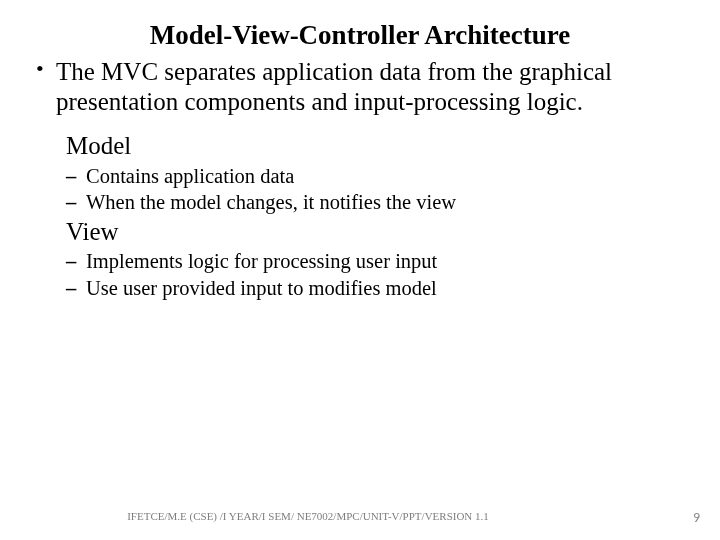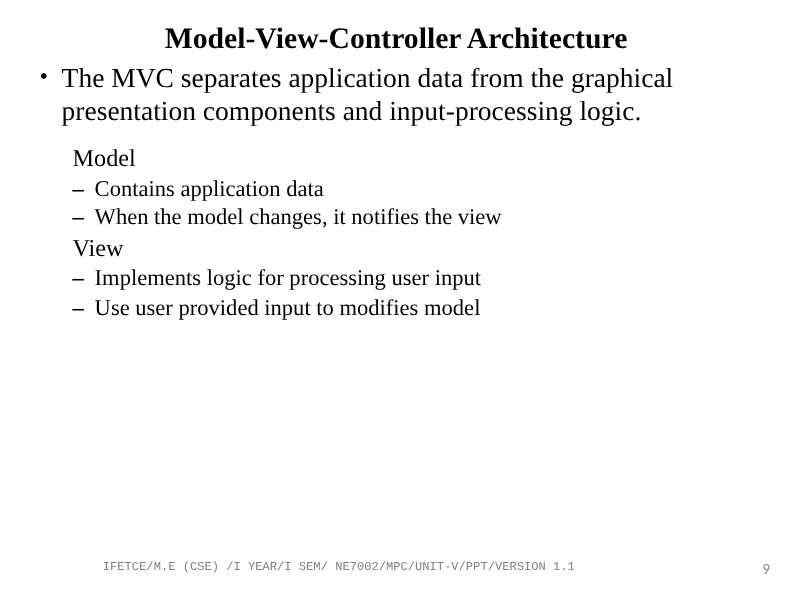--- a/index.html
+++ b/index.html
@@ -45,7 +45,7 @@
       padding-left: 38px;
     }
     .sub-label {
-      font-size: 22px;
+      font-size: 25px;
       line-height: 1.3;
     }
     .sub-list {

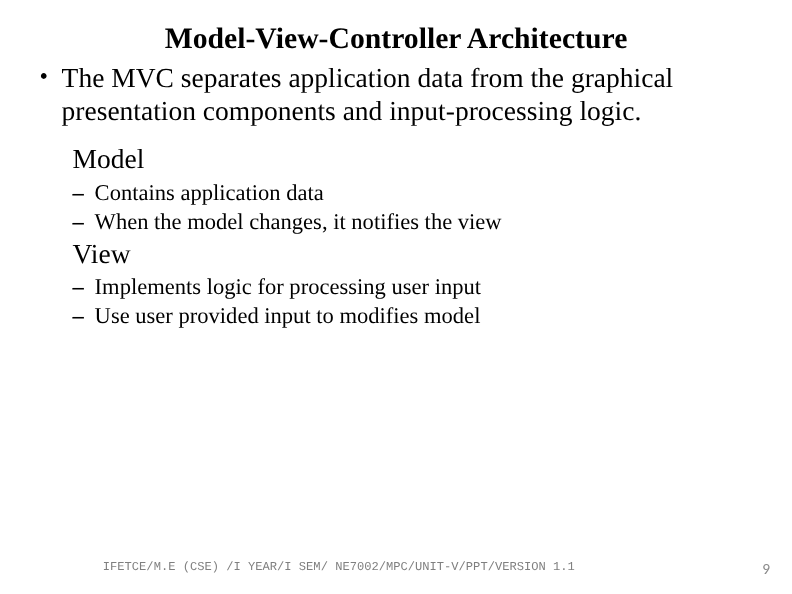--- a/index.html
+++ b/index.html
@@ -71,7 +71,7 @@
       left: 0;
       width: 616px;
       text-align: center;
-      font-family: Liberation Mono, monospace;
+      font-family: Liberation Serif, serif;
       font-size: 11px;
       color: #7f7f7f;
     }

